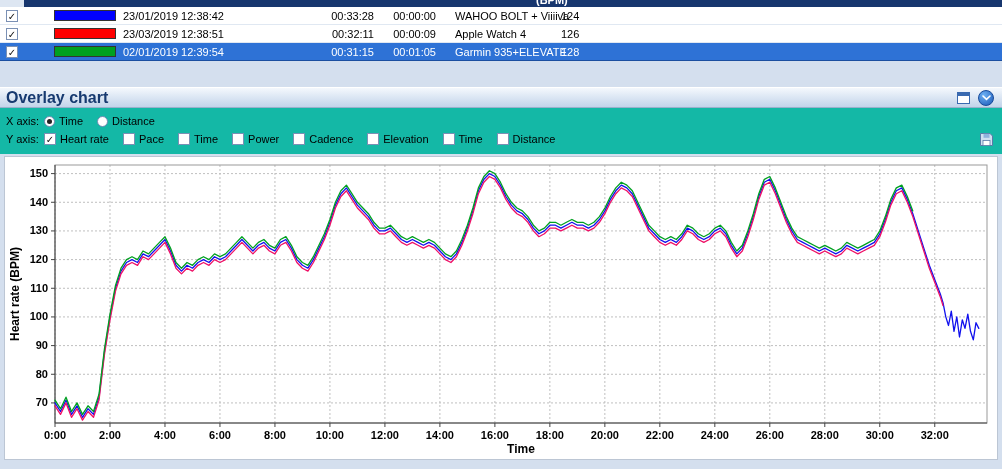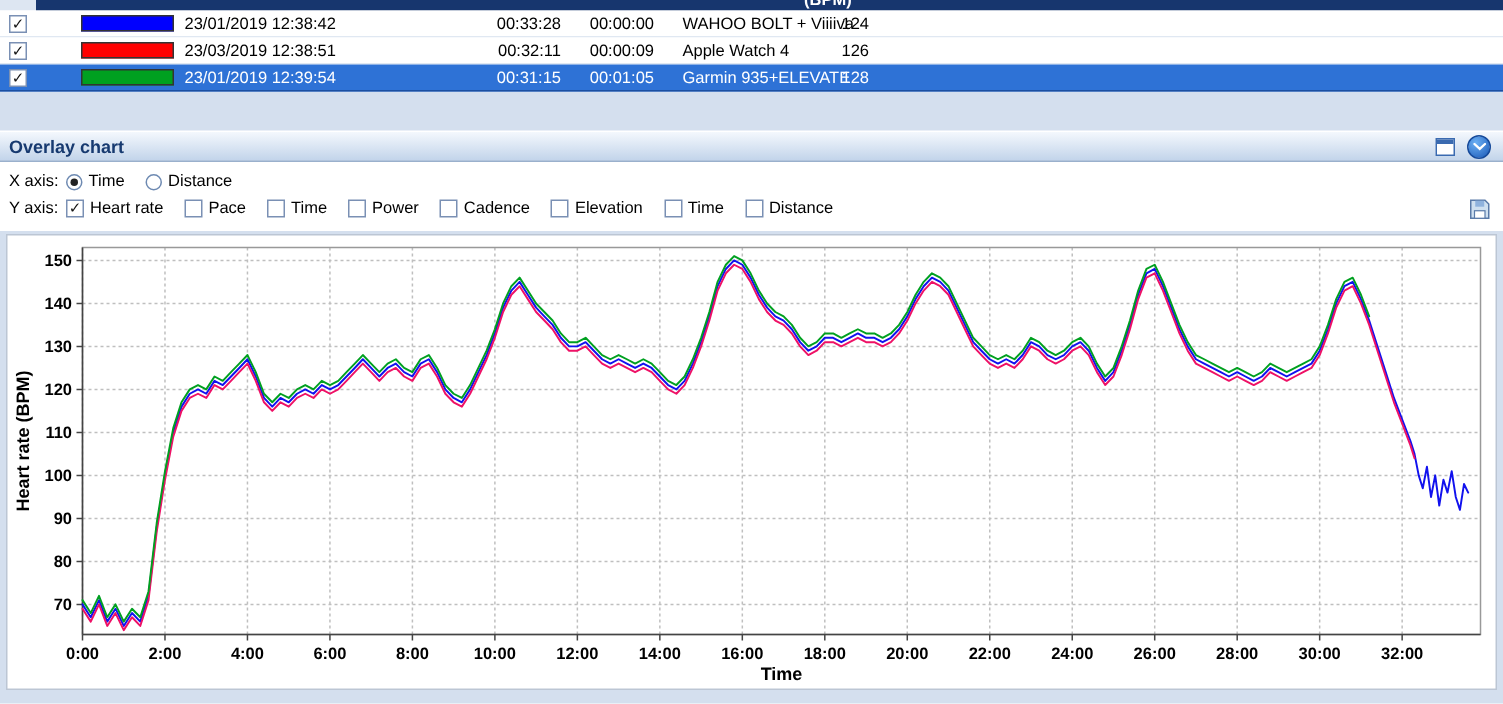--- a/index.html
+++ b/index.html
@@ -122,7 +122,7 @@
         <div class="cell c-sw">
           <span class="swatch" style="background-color: rgb(0, 160, 32);"></span>
         </div>
-        <div class="cell c-date">23/01/2019 12:39:54</div>
+        <div class="cell c-date">02/01/2019 12:39:54</div>
         <div class="cell c-dur">00:31:15</div>
         <div class="cell c-off">00:01:05</div>
         <div class="cell c-dev">Garmin 935+ELEVATE</div>

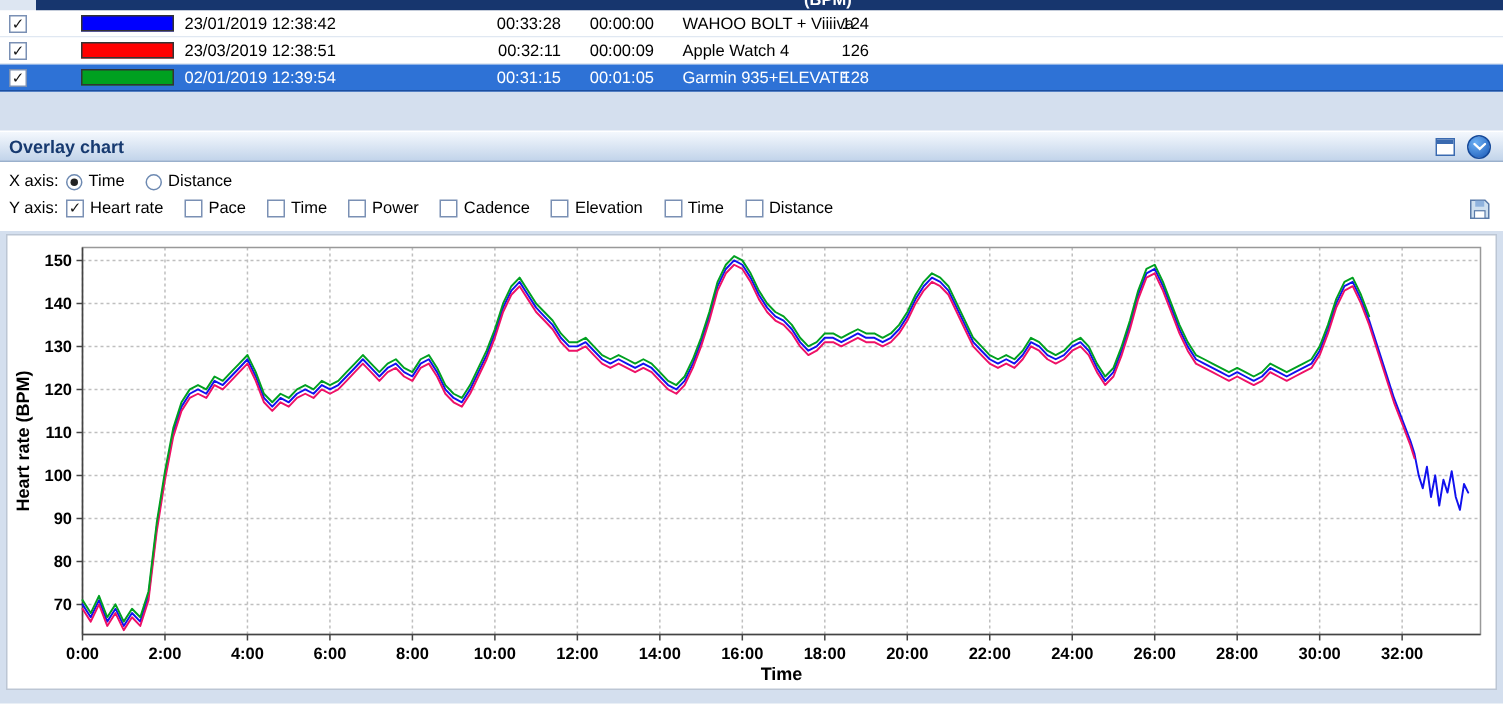--- a/index.html
+++ b/index.html
@@ -47,7 +47,7 @@
     background: linear-gradient(#f4f8fd, #c2d4ea);
     border-top:1px solid #ffffff; border-bottom:1px solid #9ab0cc;
   }
-  .ov-title { flex:1; font-weight:bold; font-size:12px; color:#173a70; padding-left:6px; }
+  .ov-title { flex:1; font-weight:bold; font-size:16px; color:#173a70; padding-left:6px; }
   .ov-icons { display:flex; align-items:center; gap:8px; padding-right:8px; }
   .win-icon { width:13px; height:12px; border:1px solid #3a6ab0; background:#fff; position:relative; cursor:pointer; }
   .win-icon i { position:absolute; left:0; top:0; right:0; height:3px; background:#3a6ab0; display:block; }

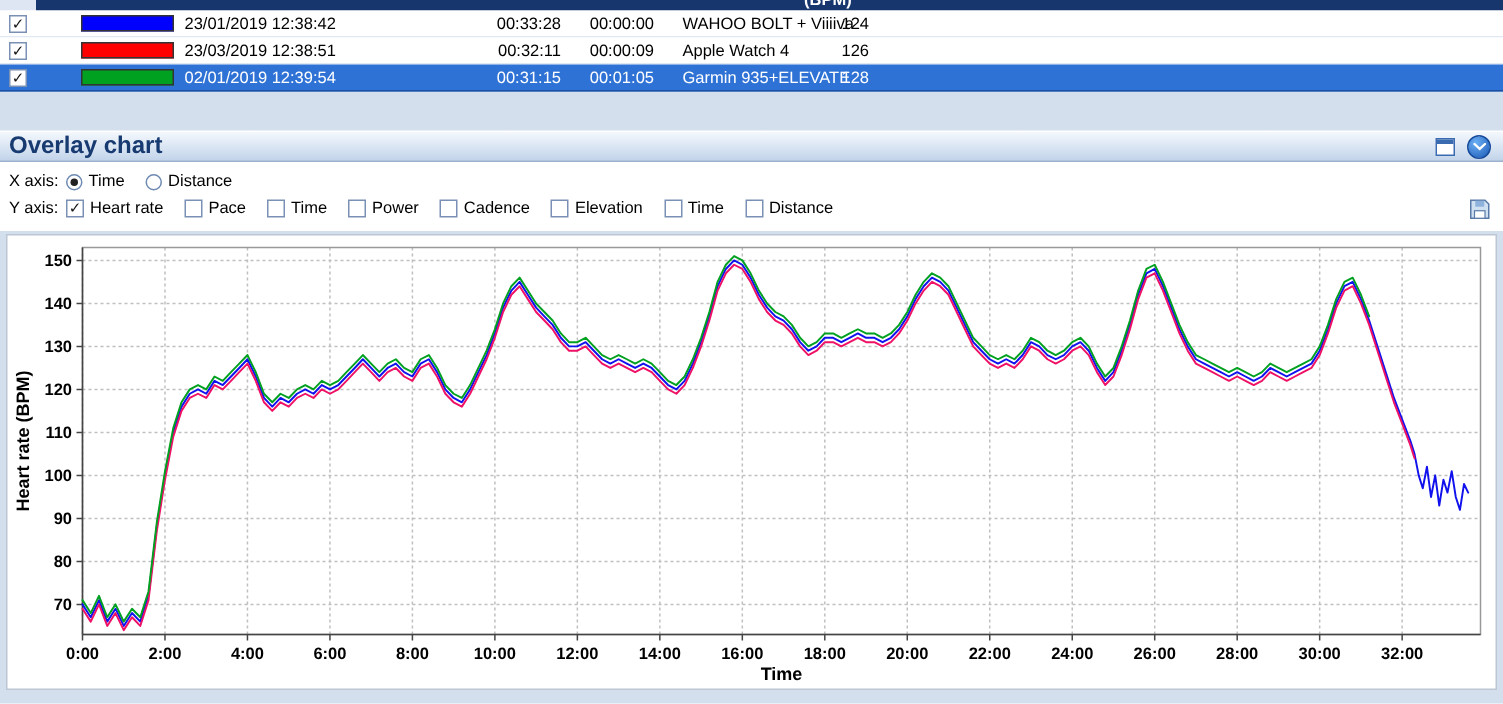--- a/index.html
+++ b/index.html
@@ -58,7 +58,7 @@
   }
 
   
-  .controls { background:#ffffff; padding:4px 6px 6px 6px; position:relative; }
+  .controls { background:#14b8a6; padding:4px 6px 6px 6px; position:relative; }
   .ctl-row { display:flex; align-items:center; height:18px; }
   .ctl-label { width:38px; }
   .opt { display:flex; align-items:center; margin-right:14px; }

